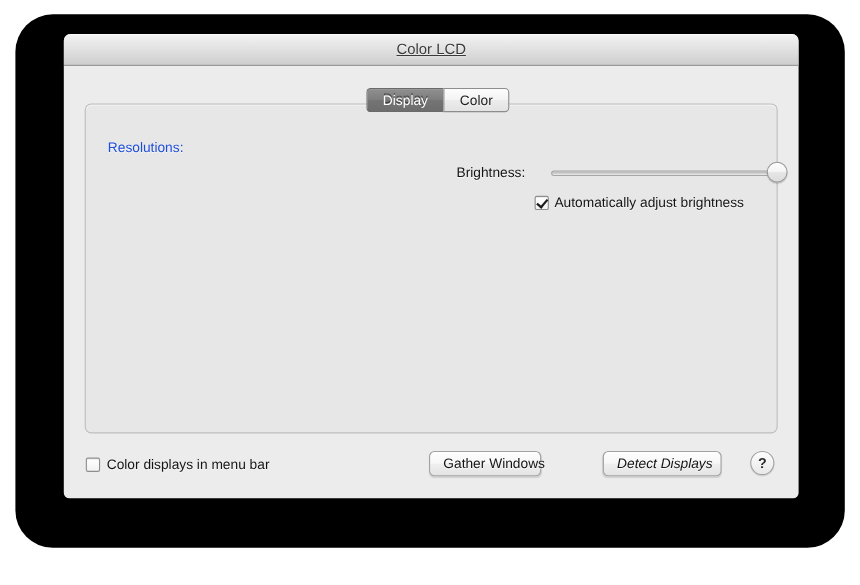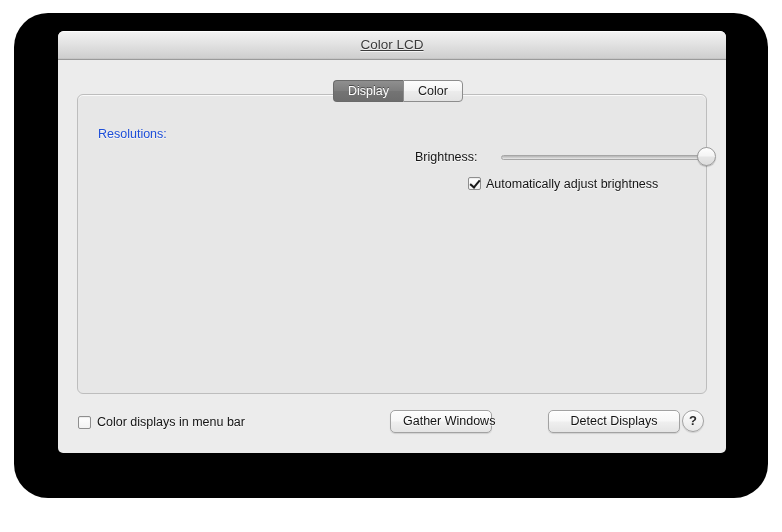--- a/index.html
+++ b/index.html
@@ -203,10 +203,10 @@
 
   #auto-brightness-row {
     position: absolute;
-    left: 390px;
+    left: 408px;
     top: 82px;
     display: flex;
-    align-items: flex-start;
+    align-items: flex-end;
     gap: 5px;
   }
   .cbx {

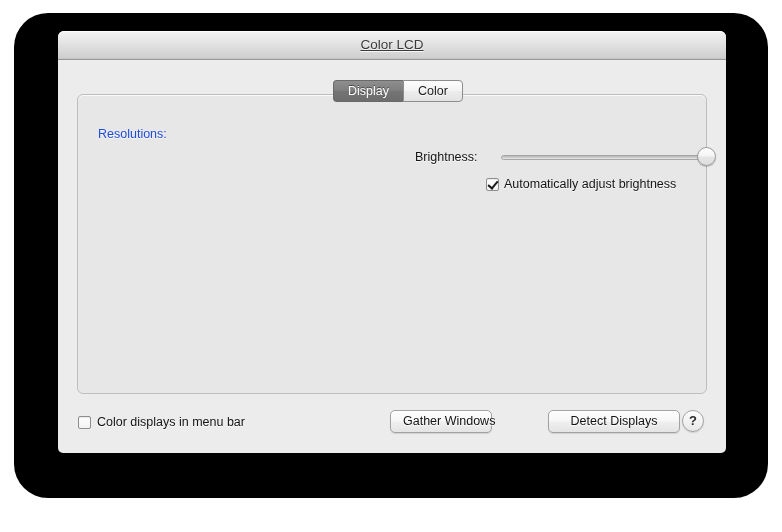--- a/index.html
+++ b/index.html
@@ -271,7 +271,7 @@
     white-space: nowrap;
   }
   #btn-gather  { left: 332px; width: 102px; text-align: center; }
-  #btn-detect  { left: 490px; width: 132px; }
+  #btn-detect  { left: 490px; width: 108px; font-style: italic; }
   #btn-help {
     position: absolute;
     left: 624px;

